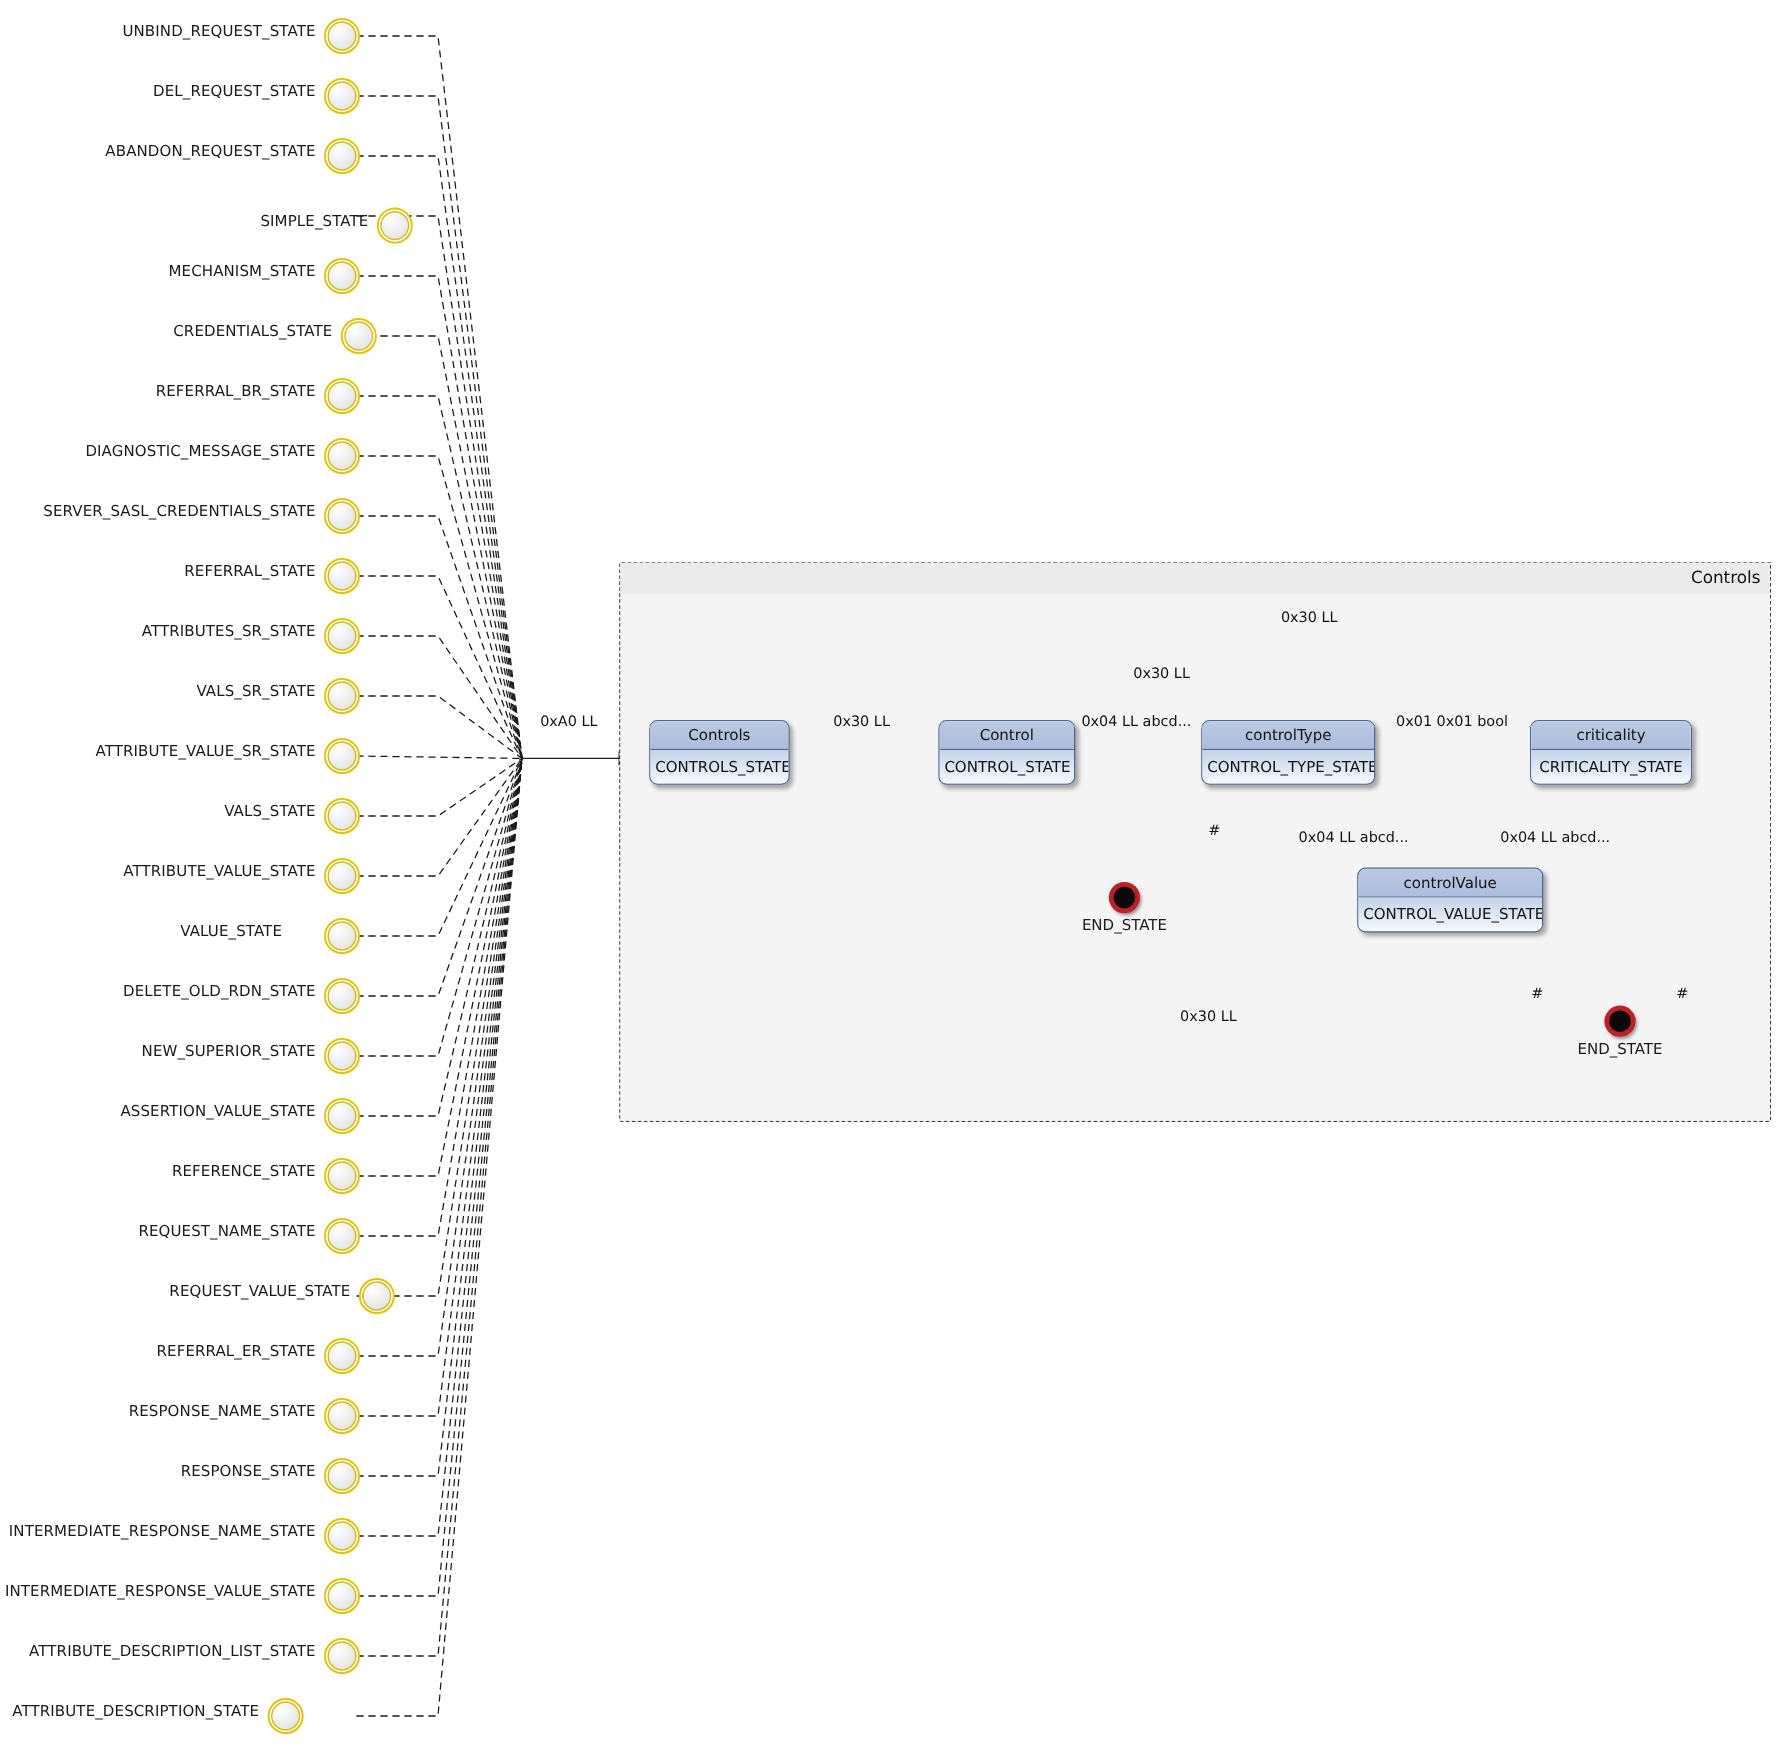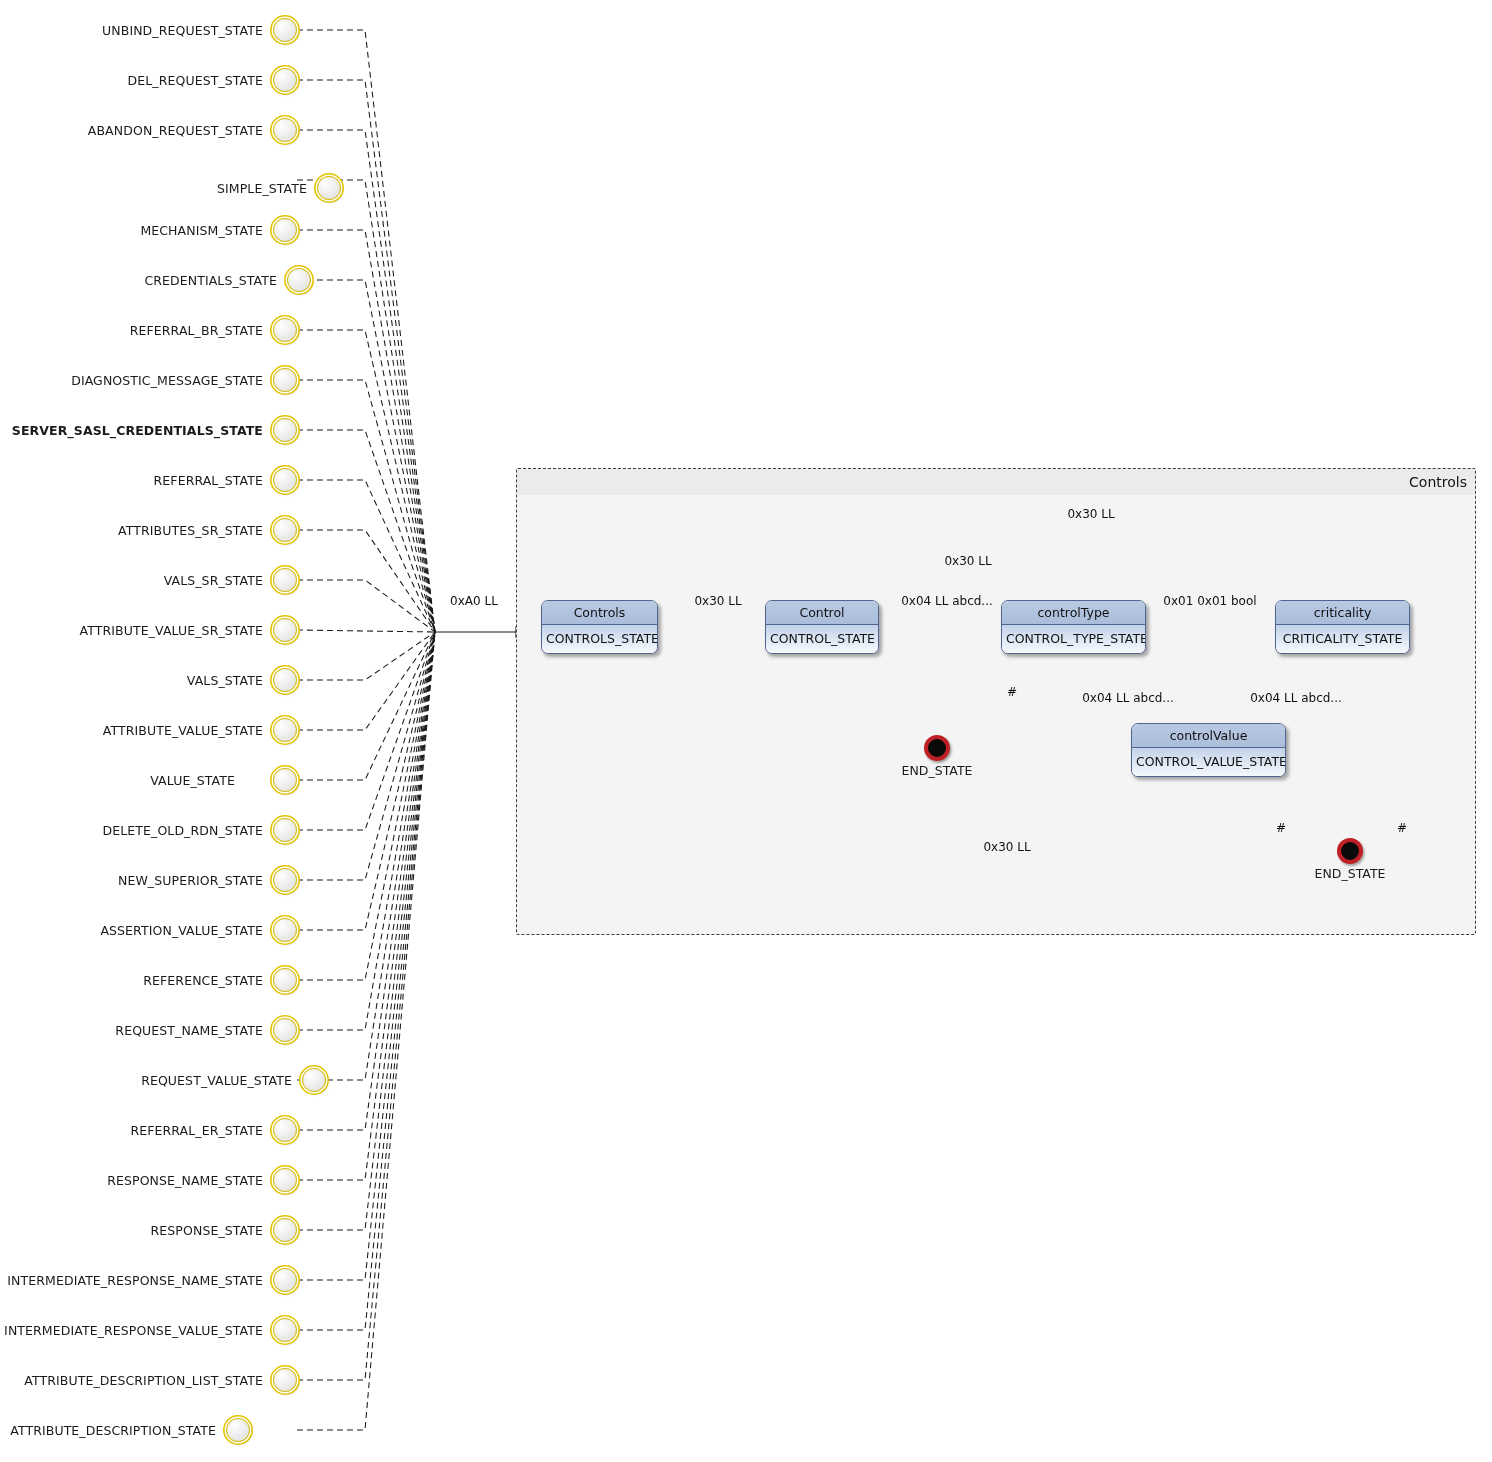--- a/index.html
+++ b/index.html
@@ -32,7 +32,6 @@
     position: absolute;
     height: 24px;
     display: flex;
-    align-items: center;
     justify-content: flex-end;
   }
   .entry-label {

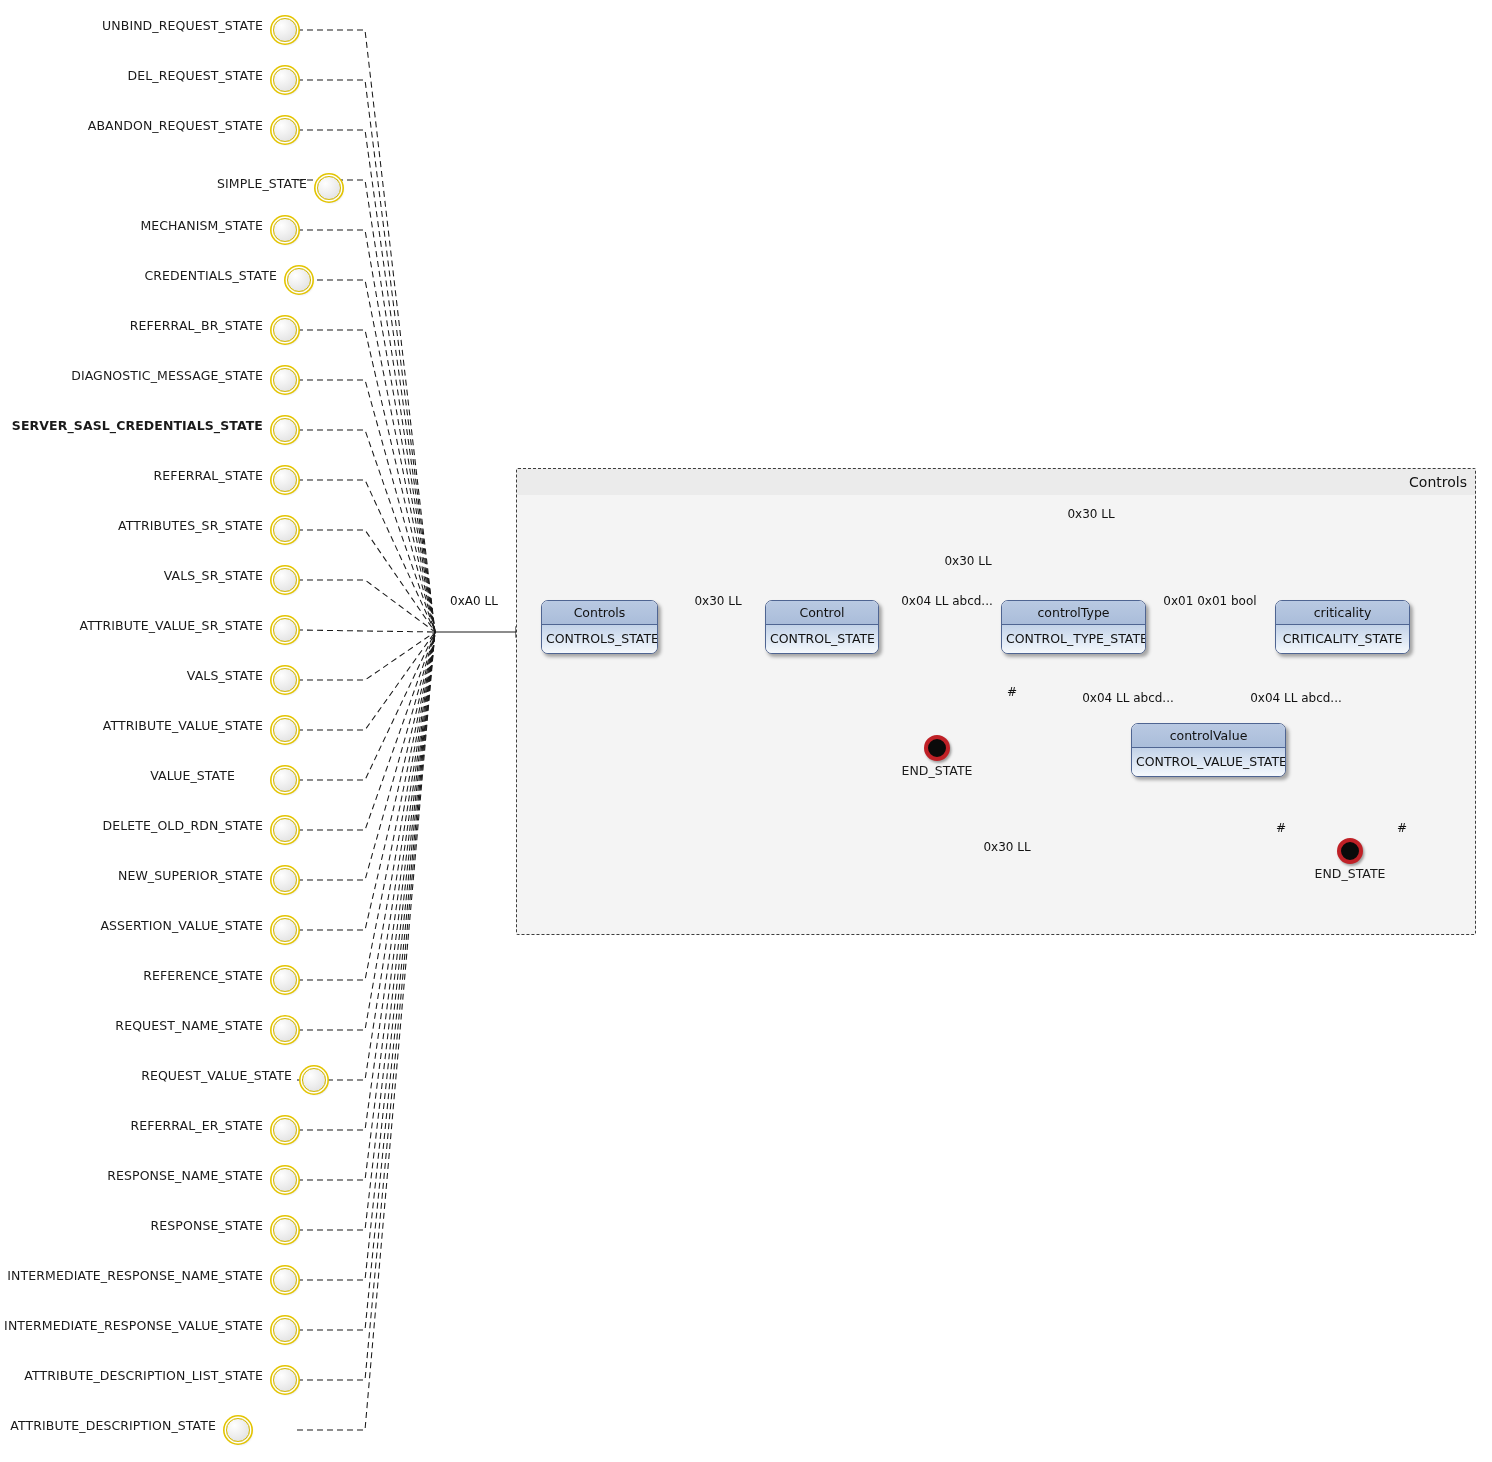--- a/index.html
+++ b/index.html
@@ -288,7 +288,7 @@
         <span class="entry-label">DIAGNOSTIC_MESSAGE_STATE</span>
         <span class="entry-circle"></span>
       </div>
-      <div class="entry-row" style="left: 0px; top: 418px; width: 297px; font-weight: bold;">
+      <div class="entry-row" style="left: 0px; top: 418px; width: 297px;">
         <span class="entry-label">SERVER_SASL_CREDENTIALS_STATE</span>
         <span class="entry-circle"></span>
       </div>

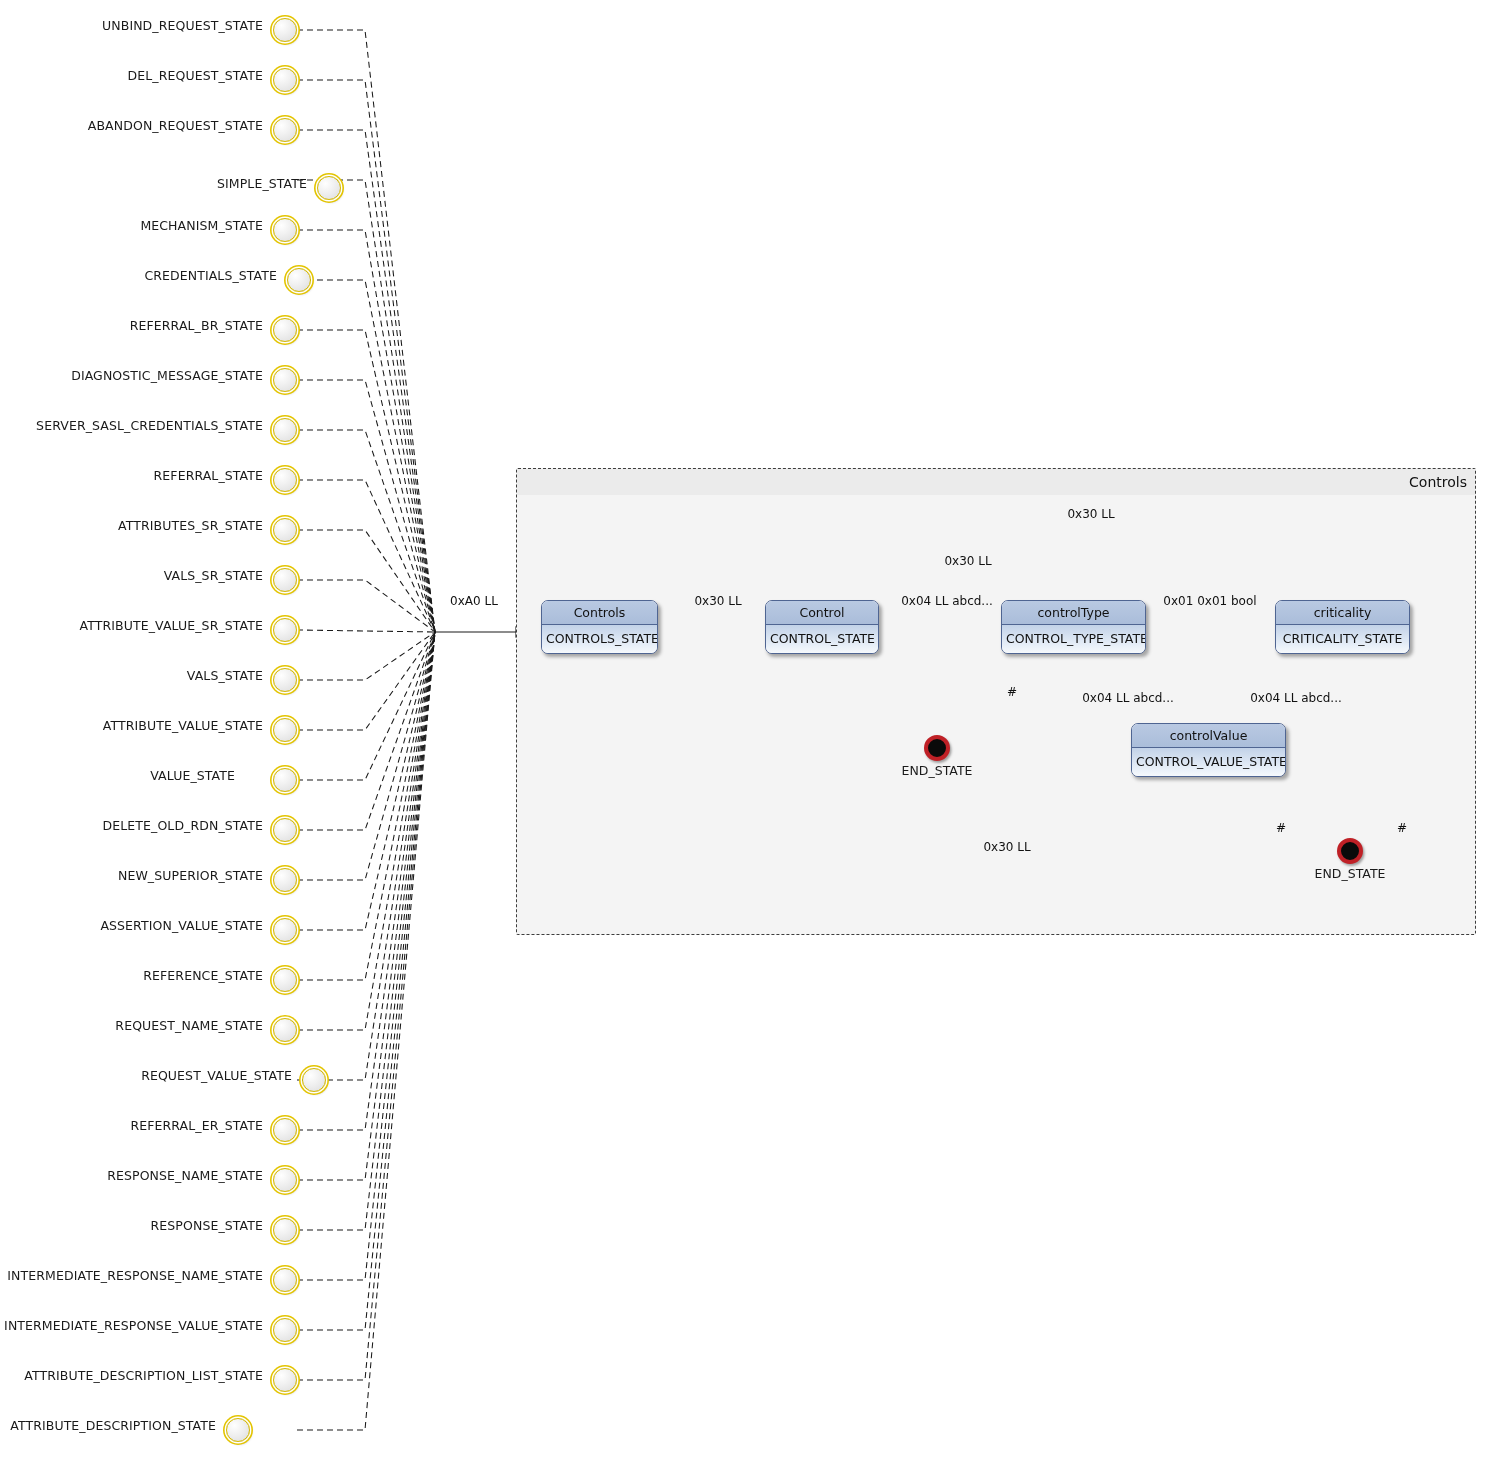--- a/index.html
+++ b/index.html
@@ -385,7 +385,7 @@
         <div class="state-title">Controls</div>
         <div class="state-name">CONTROLS_STATE</div>
       </div>
-      <div class="state-box" style="left: 765px; top: 600px; width: 114px;">
+      <div class="state-box" style="left: 782px; top: 600px; width: 114px;">
         <div class="state-title">Control</div>
         <div class="state-name">CONTROL_STATE</div>
       </div>

